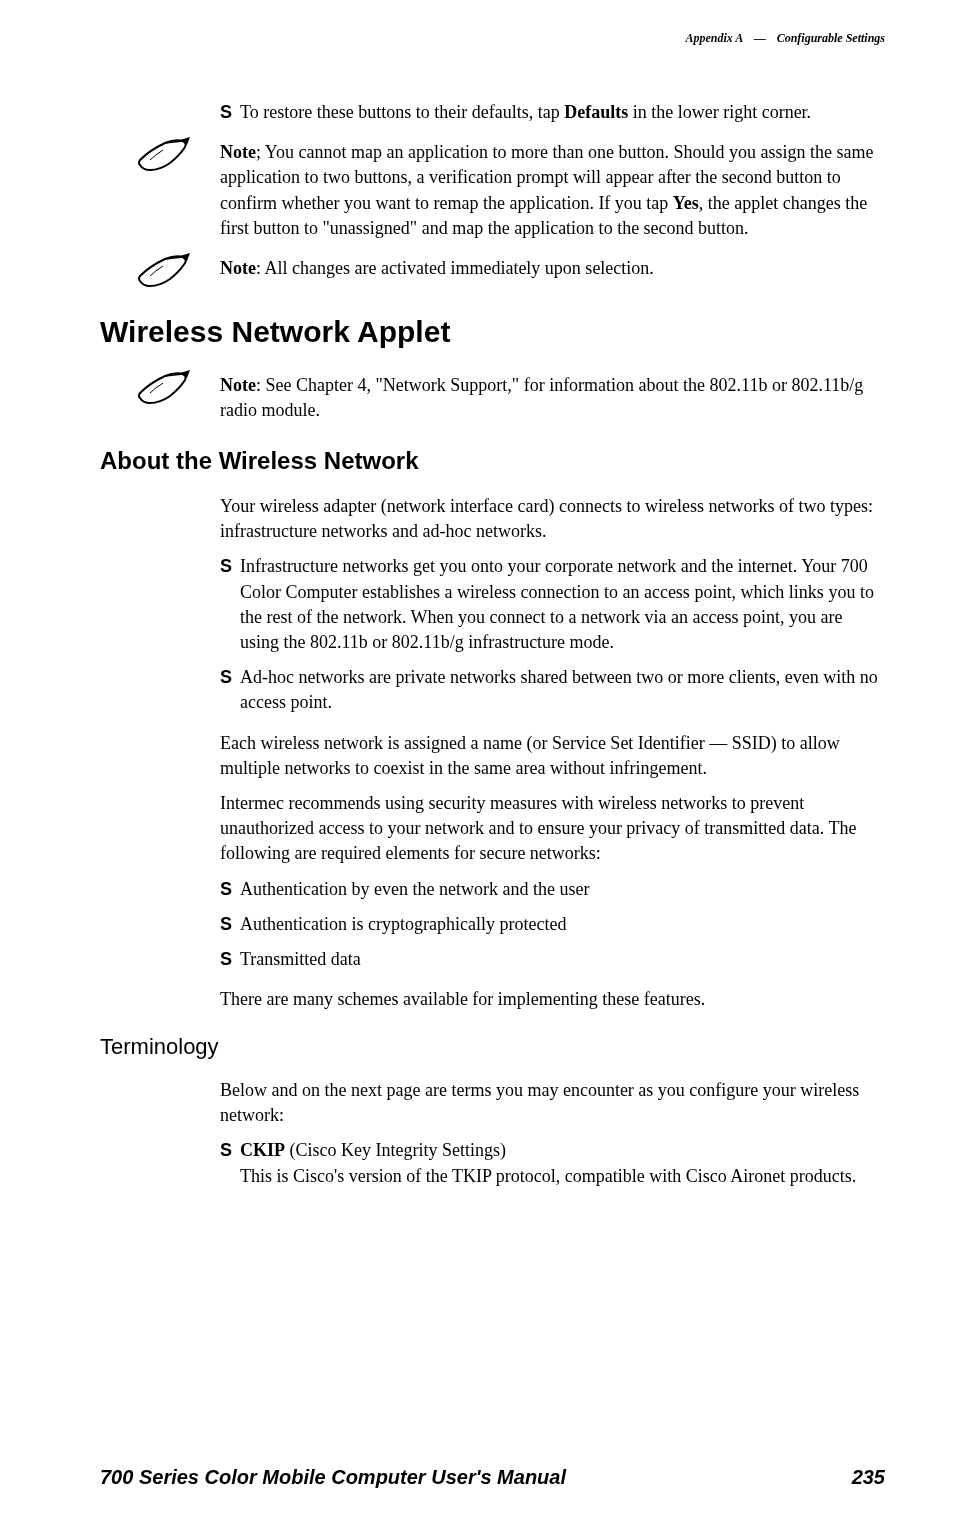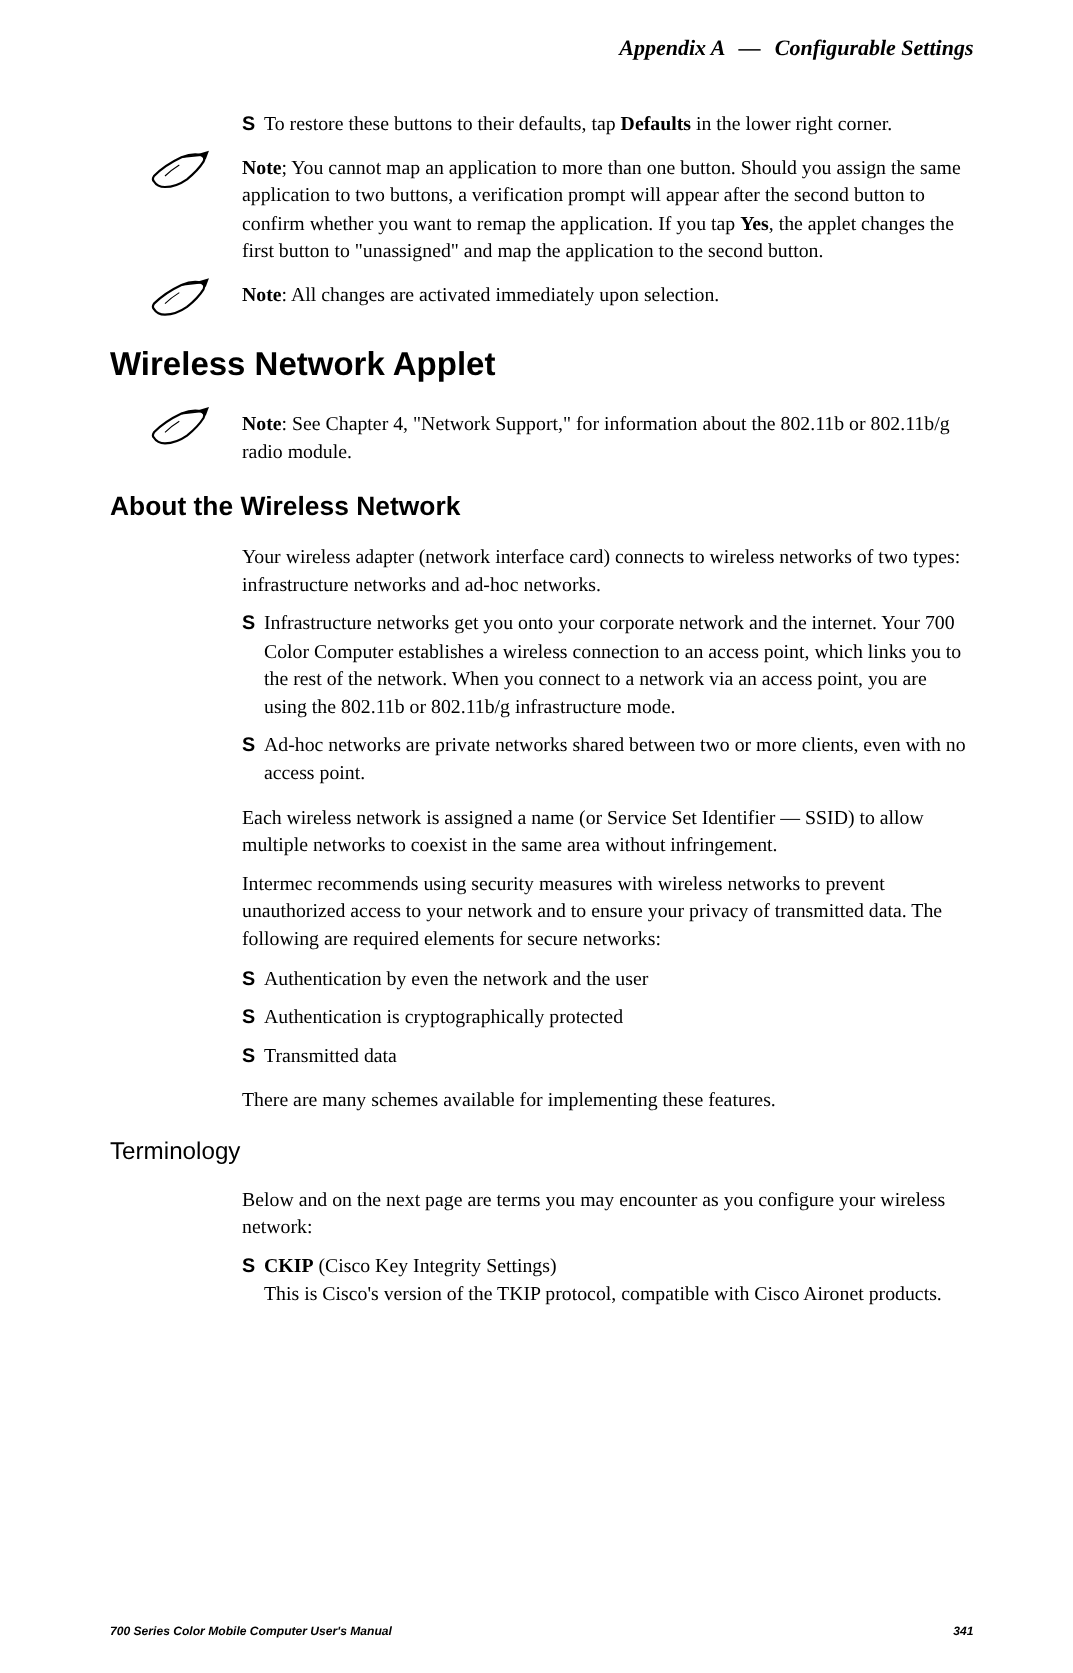--- a/index.html
+++ b/index.html
@@ -24,7 +24,7 @@
       right: 90px;
       font-style: italic;
       font-weight: bold;
-      font-size: 20px;
+      font-size: 12px;
     }
     .header-right .appendix {
       font-style: italic;

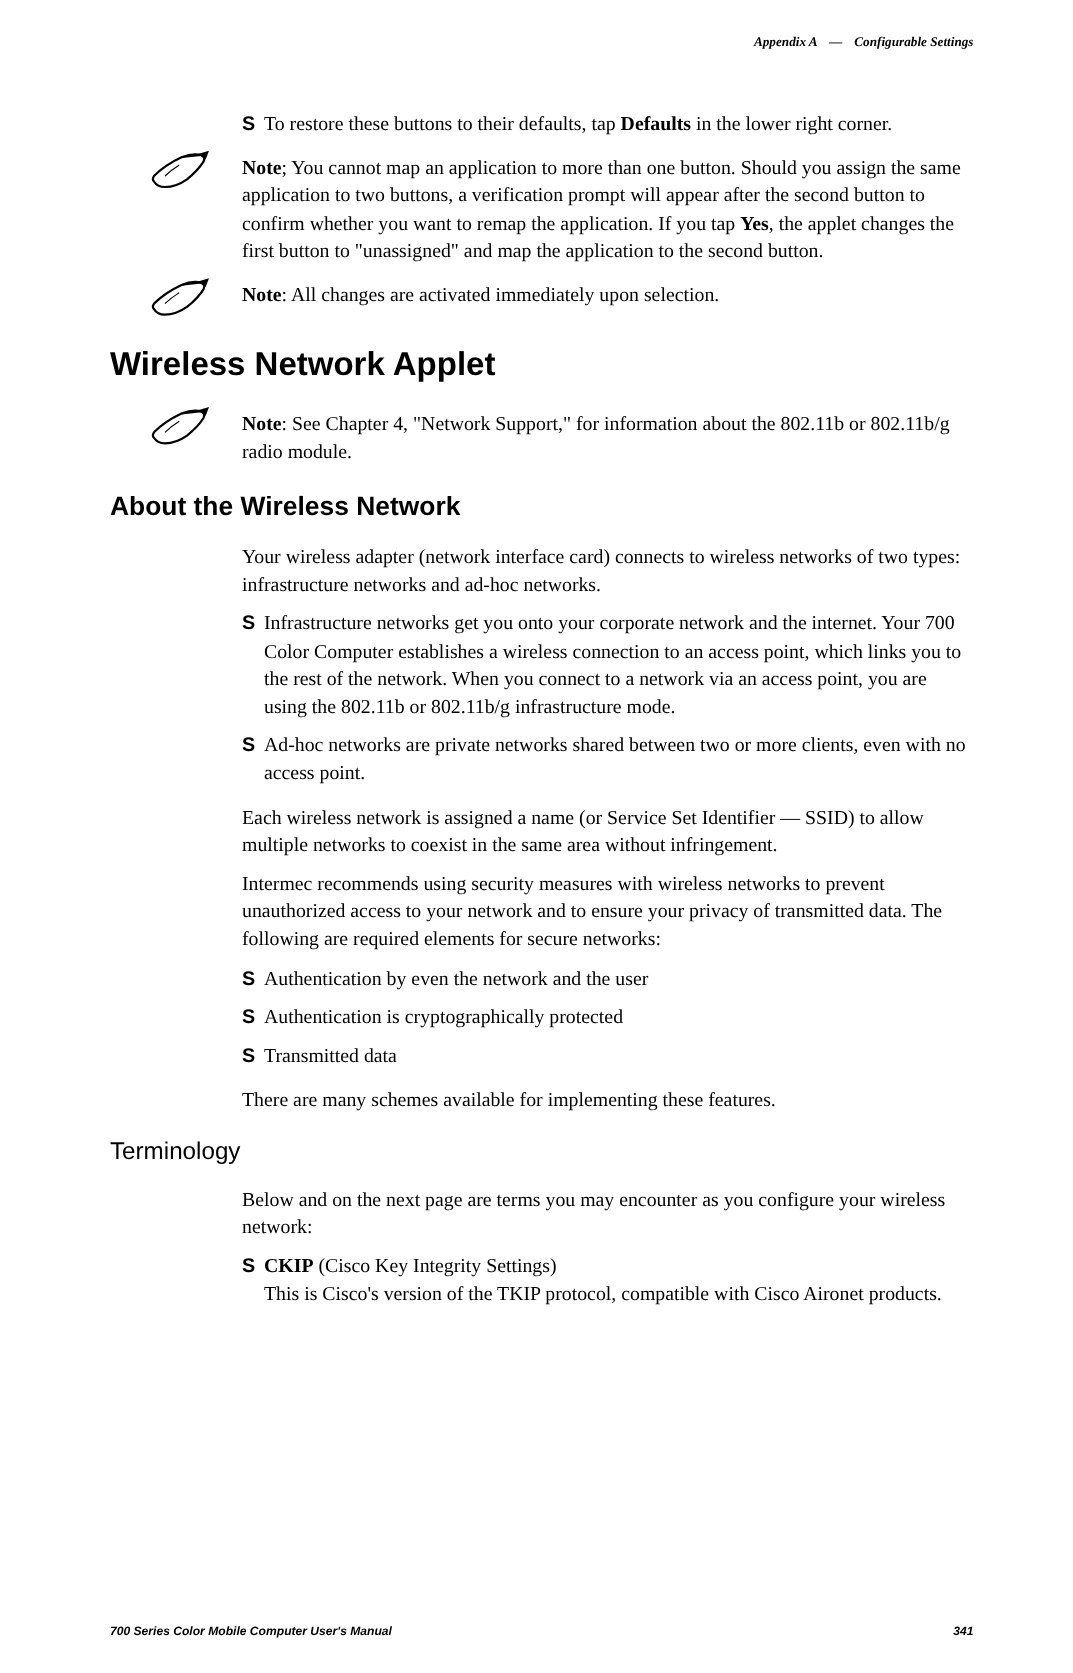--- a/index.html
+++ b/index.html
@@ -112,7 +112,7 @@
       font-family: Arial, Helvetica, sans-serif;
       font-weight: bold;
       font-style: italic;
-      font-size: 11px;
+      font-size: 20px;
     }
   </style>
 </head>

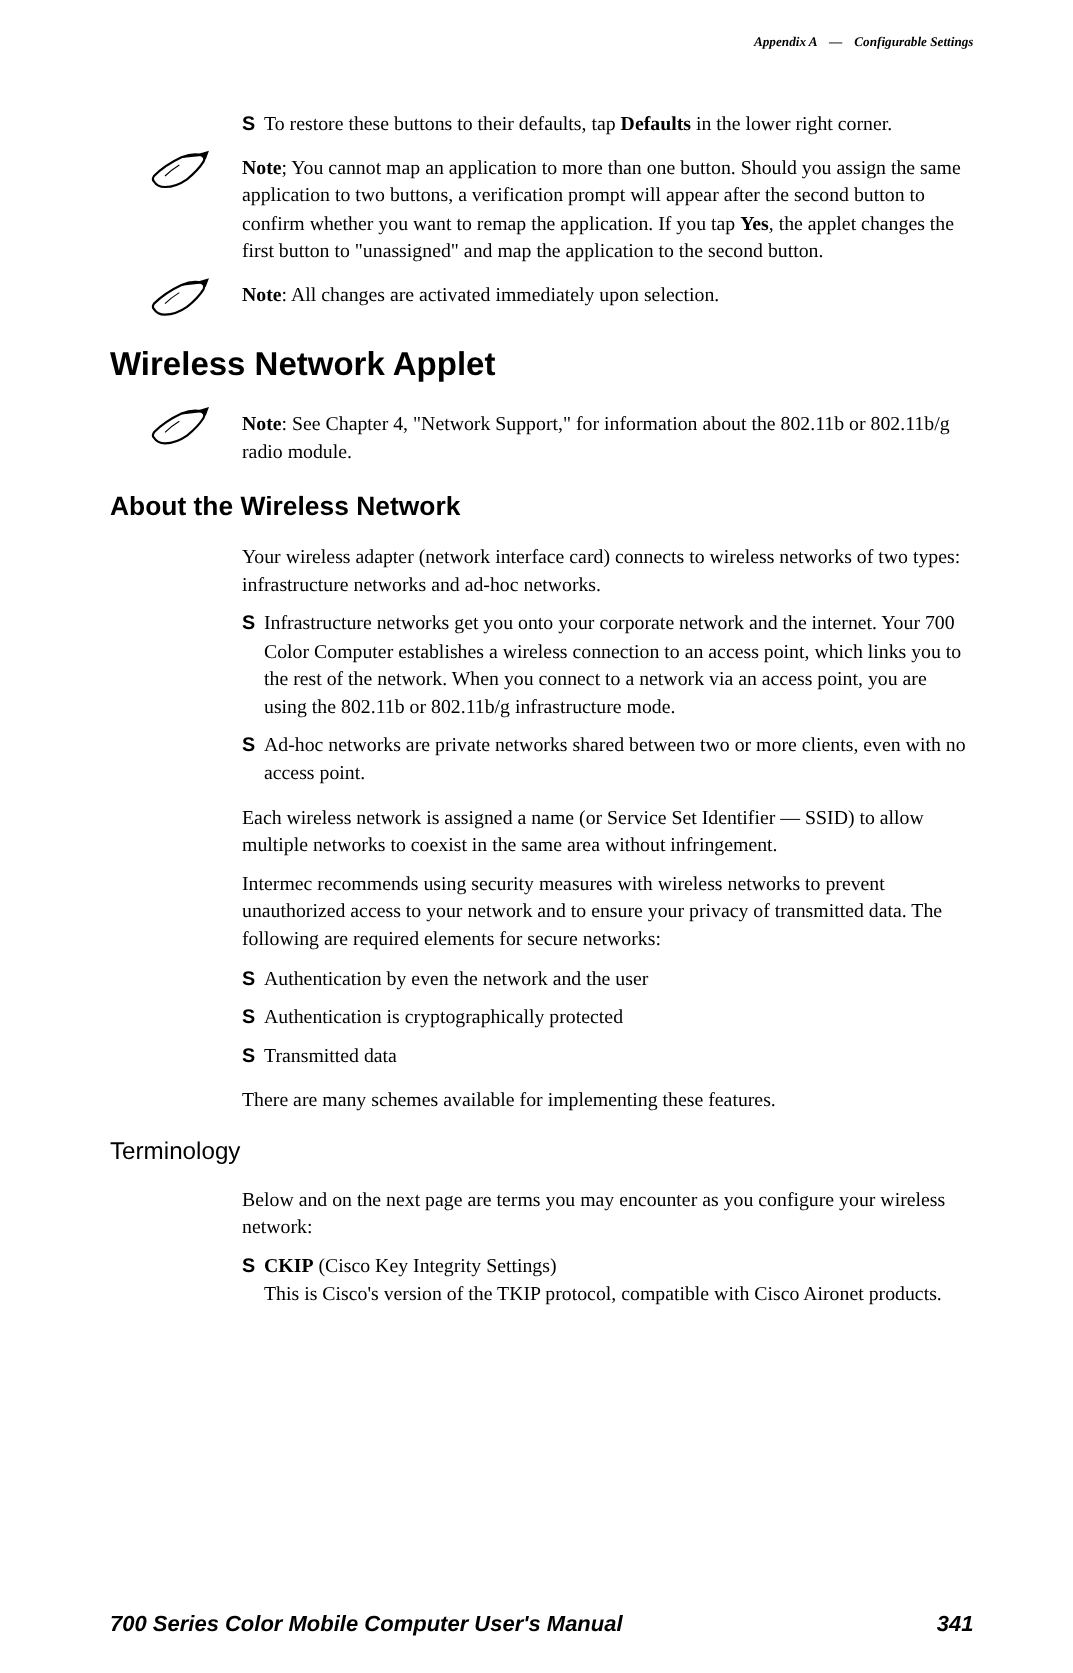--- a/index.html
+++ b/index.html
@@ -211,7 +211,7 @@
 
 <div class="footer">
   <span>700 Series Color Mobile Computer User's Manual</span>
-  <span>341</span>
+  <span>235</span>
 </div>
 
 </body></html>

